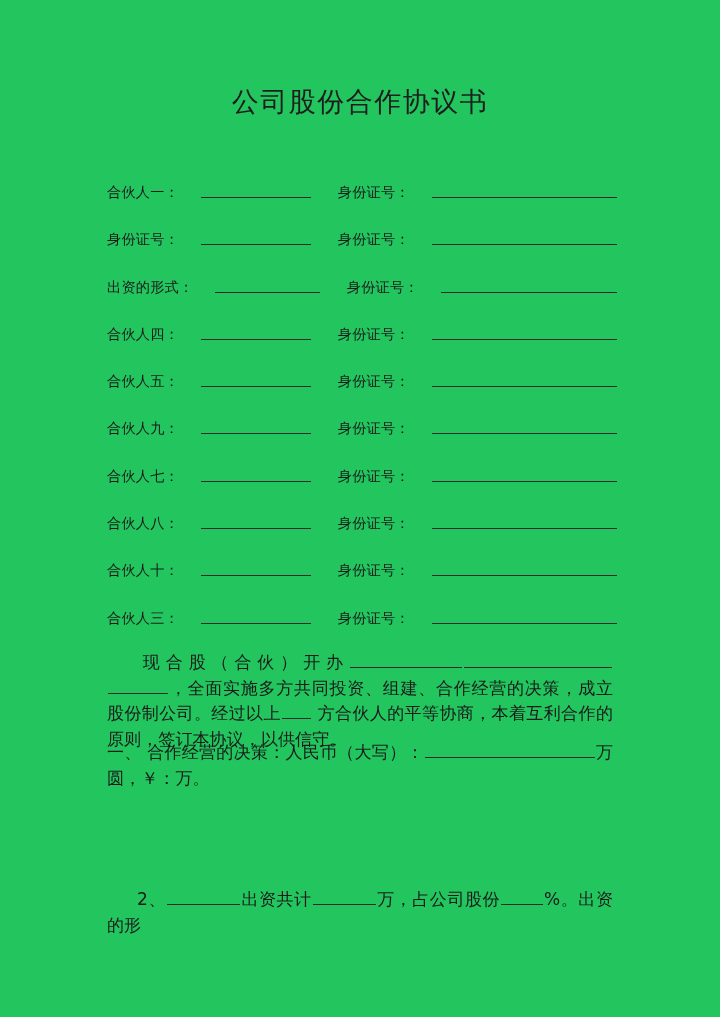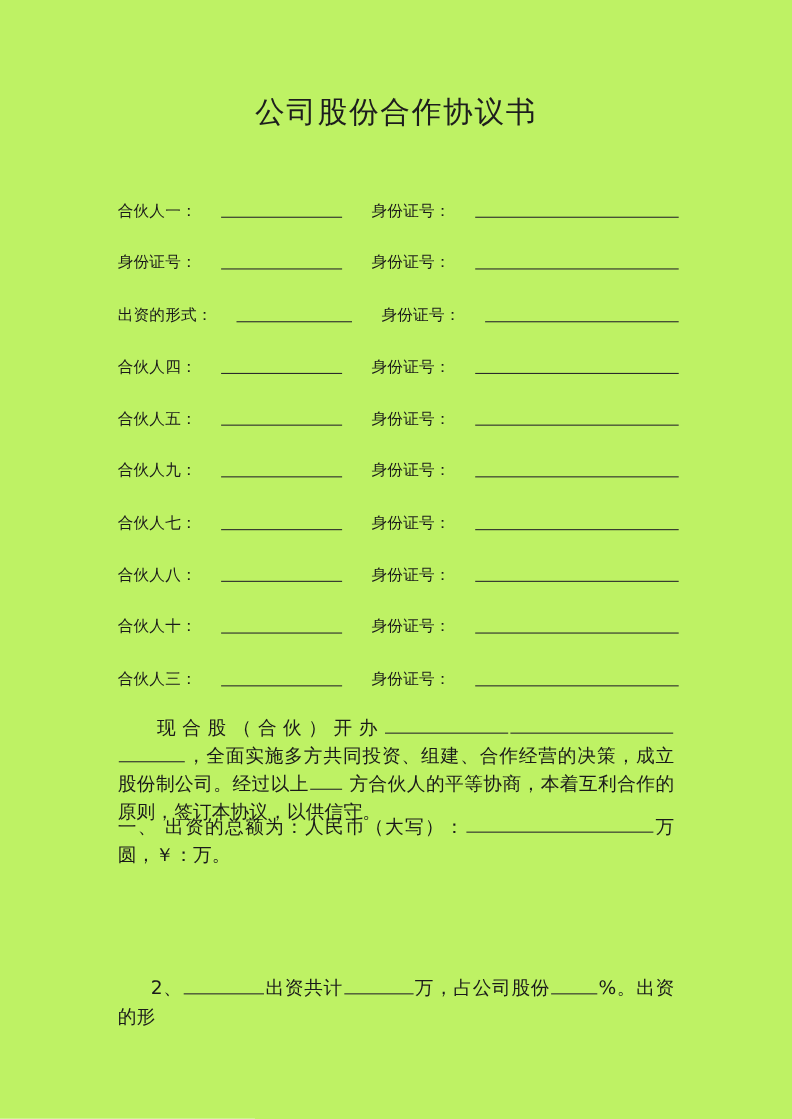--- a/index.html
+++ b/index.html
@@ -19,7 +19,7 @@
   .page {
     position: absolute;
     inset: 0;
-    background: #bef264;
+    background: #22c55e;
   }
 
   

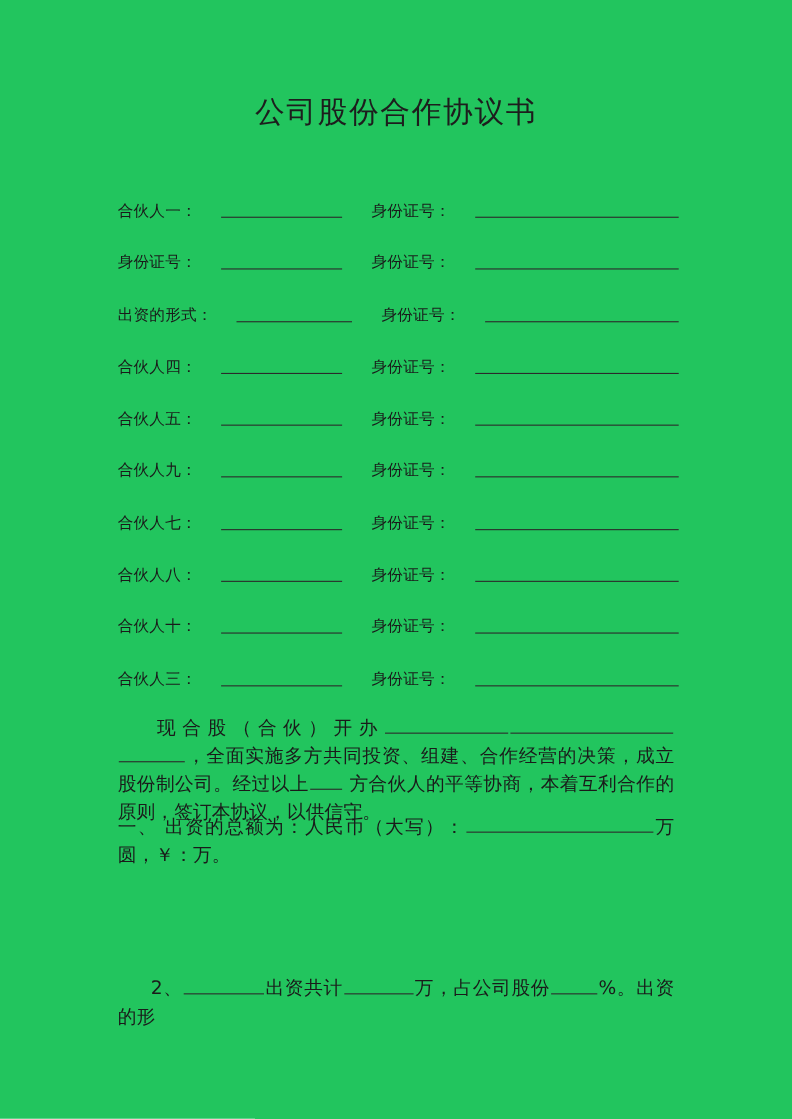--- a/index.html
+++ b/index.html
@@ -187,7 +187,7 @@
   </div>
 
   <div class="body-block" id="clause-one">
-    <span>一、</span><span> 出资的总额为：人民币（大写）：</span><span class="blank-inline w-amount"></span><span>万圆，￥：</span><span>万。</span>
+    <span>一、</span><span> 合作经营的决策：人民币（大写）：</span><span class="blank-inline w-amount"></span><span>万圆，￥：</span><span>万。</span>
   </div>
 
 

